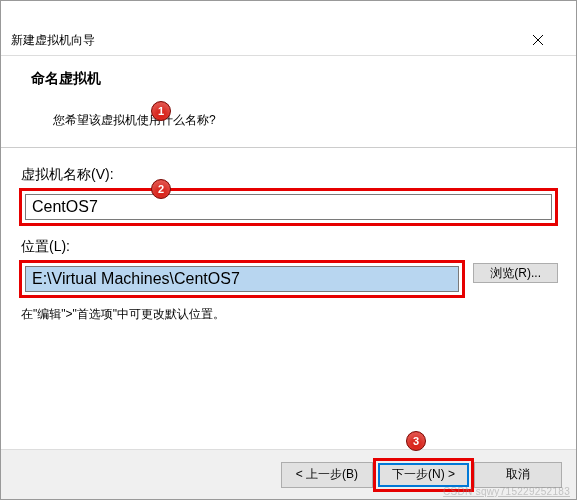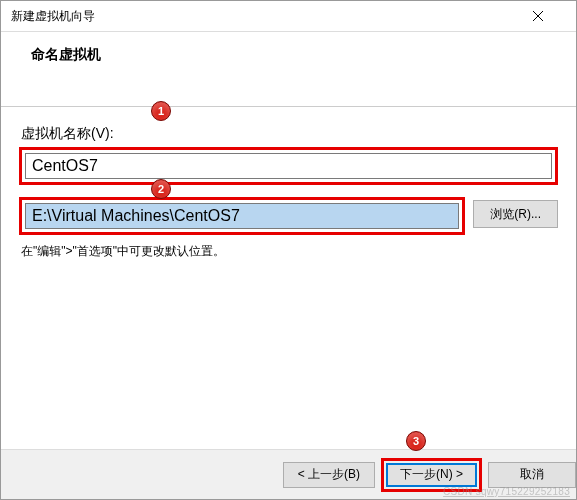--- a/index.html
+++ b/index.html
@@ -5,7 +5,7 @@
 * { box-sizing: border-box; margin: 0; padding: 0; }
 body { font-family: "Microsoft YaHei", "SimSun", Tahoma, sans-serif; font-size: 12px; background: #fff; width: 577px; height: 500px; overflow: hidden; }
 .window { width: 577px; height: 500px; border: 1px solid #999; background: #fff; position: relative; }
-.titlebar { height: 30px; display: flex; justify-content: space-between; align-items: center; padding: 0 16px 0 10px; }
+.titlebar { height: 30px; display: flex; justify-content: space-between; align-items: center; padding: 0 16px 0 10px; margin-top: 24px; }
 .titlebar-text { font-size: 12px; }
 .close-btn { width: 45px; height: 30px; display: flex; align-items: center; justify-content: center; cursor: pointer; }
 .close-btn svg { width: 10px; height: 10px; }

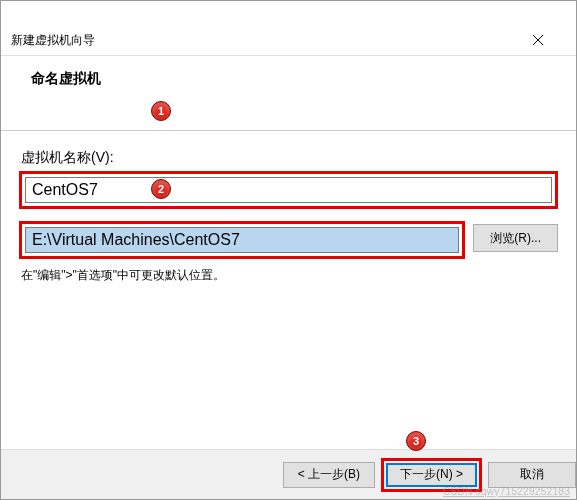--- a/index.html
+++ b/index.html
@@ -52,6 +52,7 @@
 
   <div class="header-section">
     <div class="header-title">命名虚拟机</div>
+    <div class="header-subtitle">您希望该虚拟机使用什么名称?</div>
   </div>
   <div class="grey-divider"></div>
 

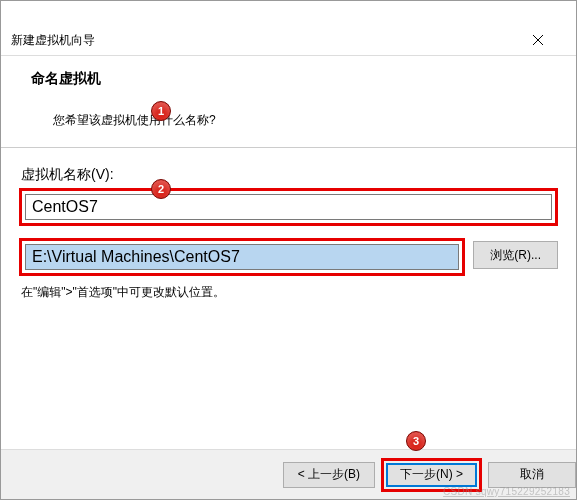--- a/index.html
+++ b/index.html
@@ -66,6 +66,7 @@
     </div>
 
     <div class="field-group">
+      <label class="field-label">位置(L):</label>
       <div class="location-row">
         <div class="location-input-col">
           <div class="input-wrap">

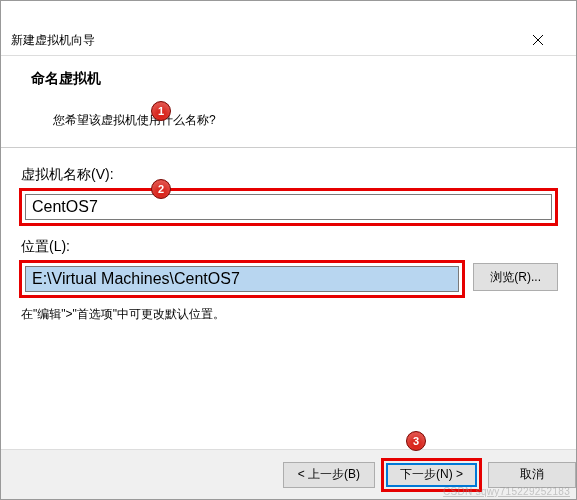--- a/index.html
+++ b/index.html
@@ -22,7 +22,7 @@
 .text-input.highlight { background: #b8d6f0; }
 .location-row { display: flex; align-items: flex-start; gap: 8px; }
 .location-input-col { flex: 1; }
-.browse-btn { height: 28px; padding: 0 16px; background: #e1e1e1; border: 1px solid #adadad; font-size: 12px; cursor: pointer; font-family: inherit; margin-top: 3px; }
+.browse-btn { height: 20px; padding: 0 16px; background: #e1e1e1; border: 1px solid #adadad; font-size: 12px; cursor: pointer; font-family: inherit; margin-top: 3px; }
 .hint-text { font-size: 12px; margin-top: 6px; padding-left: 2px; }
 .callout { position: absolute; width: 20px; height: 20px; border-radius: 50%; background: #d9251c; border: 1px solid #7a0c08; color: #fff; font-size: 11px; font-weight: bold; display: flex; align-items: center; justify-content: center; z-index: 10; box-shadow: inset 0 4px 6px rgba(255,255,255,0.25); }
 .callout-1 { top: 100px; left: 150px; }

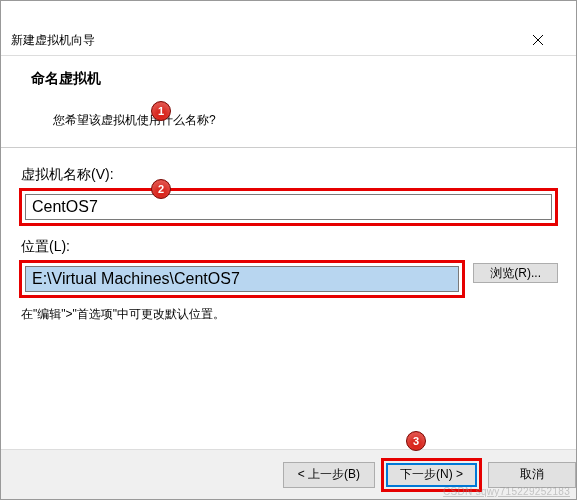--- a/index.html
+++ b/index.html
@@ -28,7 +28,7 @@
 .callout-1 { top: 100px; left: 150px; }
 .callout-2 { top: 178px; left: 150px; }
 .callout-3 { bottom: 48px; right: 150px; }
-.footer { position: absolute; bottom: 0; left: 0; right: 0; height: 50px; background: #f0f0f0; border-top: 1px solid #ddd; display: flex; justify-content: flex-end; align-items: center; gap: 6px; }
+.footer { position: absolute; bottom: 0; left: 0; right: 0; height: 50px; background: #f0f0f0; border-top: 1px solid #ddd; display: flex; justify-content: flex-end; align-items: center; padding-right: 14px; gap: 0; }
 .footer-btn { height: 26px; padding: 0 14px; background: #e1e1e1; border: 1px solid #adadad; font-size: 12px; cursor: pointer; font-family: inherit; min-width: 88px; }
 .footer-btn.primary-wrap { border: 3px solid #e60000; padding: 2px; height: auto; min-width: auto; background: none; }
 .footer-btn.primary-wrap .inner-btn { height: 24px; padding: 0 12px; background: #e1e1e1; border: 2px solid #0078d7; font-size: 12px; cursor: pointer; font-family: Liberation Sans, sans-serif; min-width: 88px; display: flex; align-items: center; justify-content: center; }

